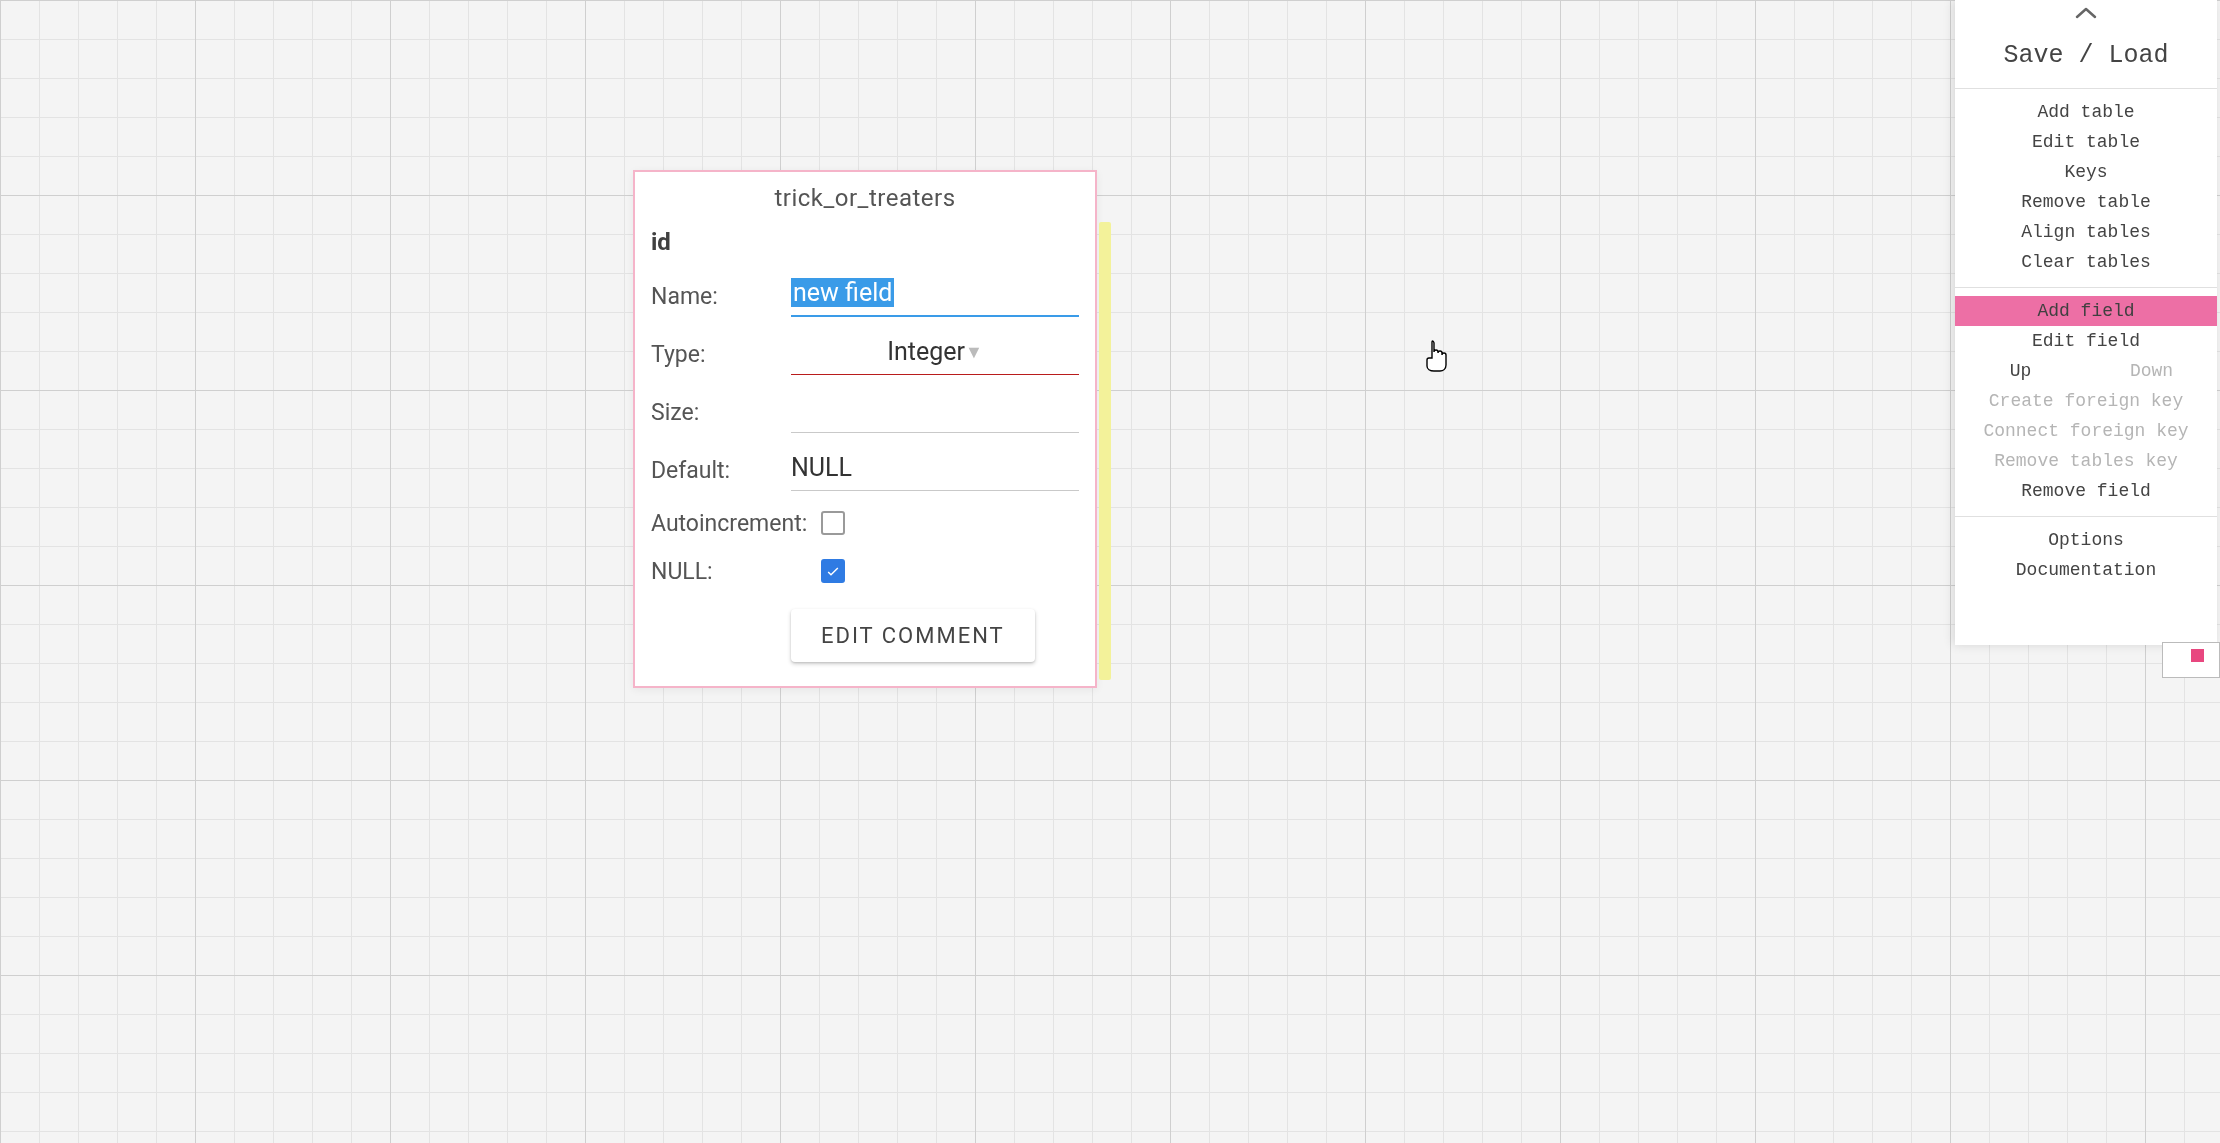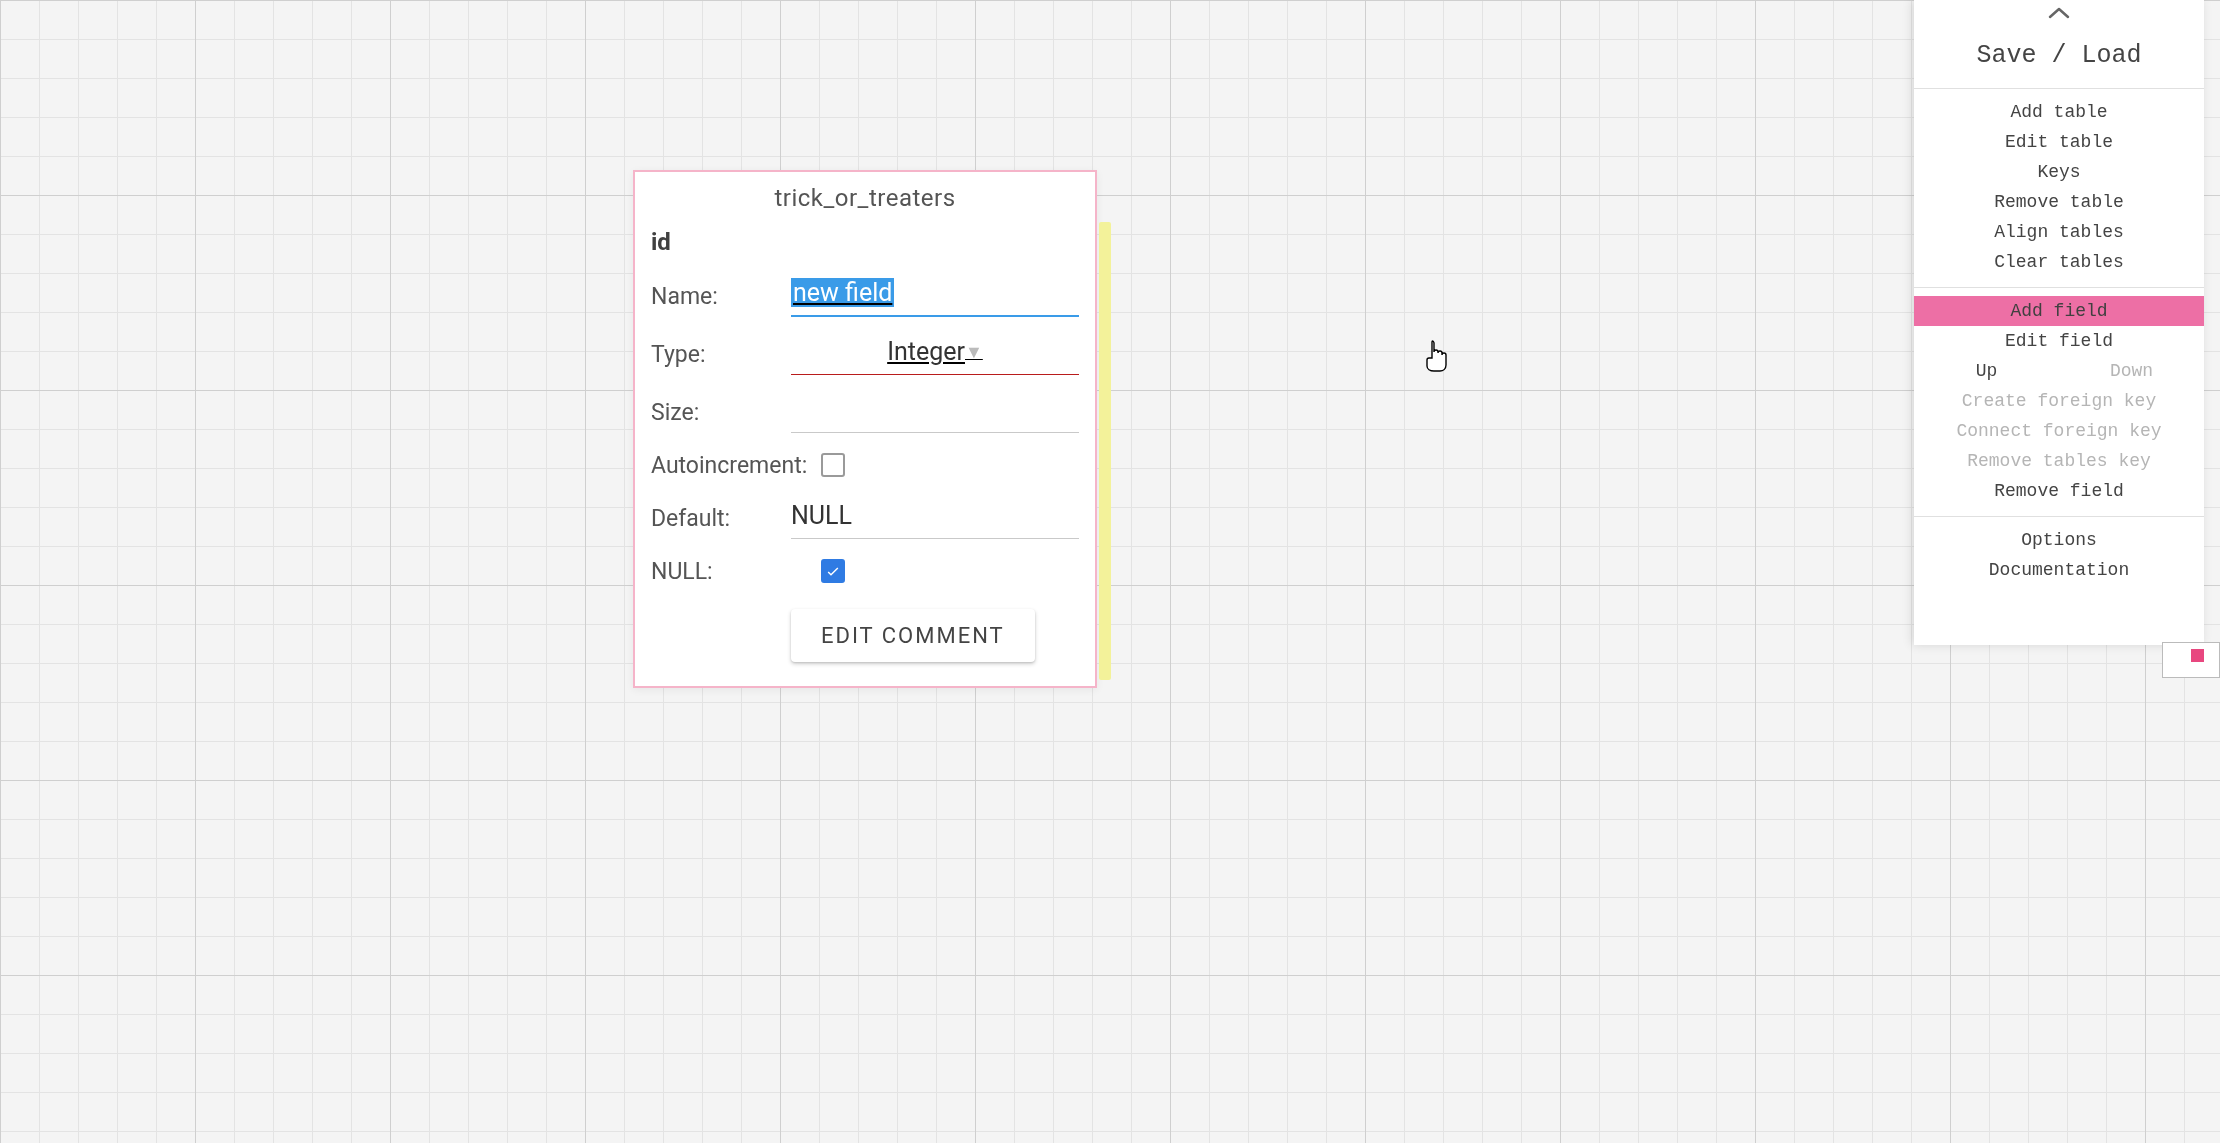--- a/index.html
+++ b/index.html
@@ -191,9 +191,9 @@
     
     .sidebar {
       position: absolute;
-      right: 16px;
+      right: 3px;
       top: 0;
-      width: 290px;
+      width: 262px;
       height: 645px;
       background: #ffffff;
       box-shadow: -2px 0 10px rgba(0,0,0,0.12);

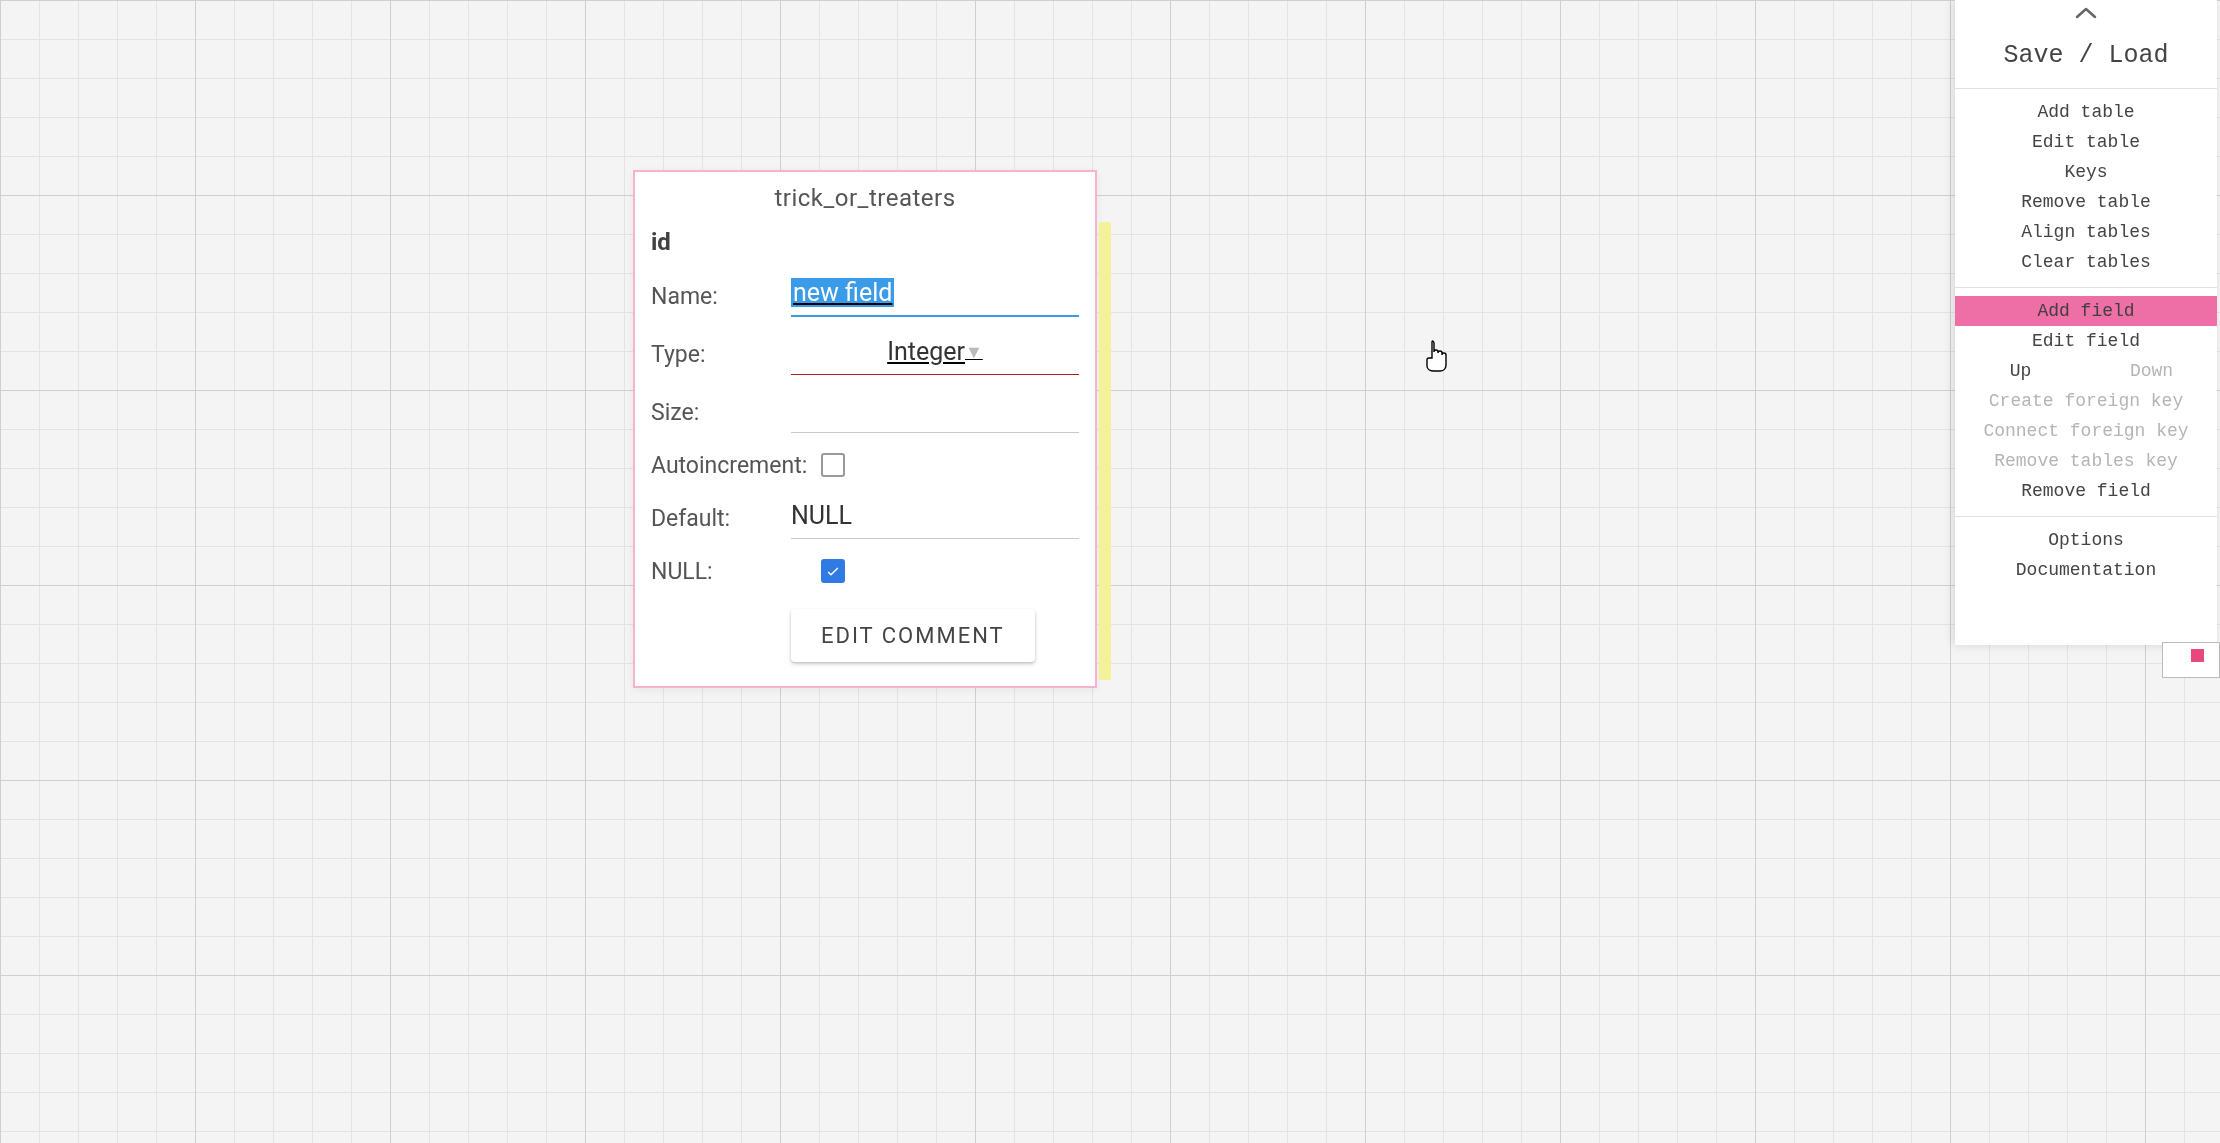--- a/index.html
+++ b/index.html
@@ -97,7 +97,6 @@
     .form-control-area {
       flex: 1;
       position: relative;
-      text-decoration: underline;
     }
 
     .underline-input {

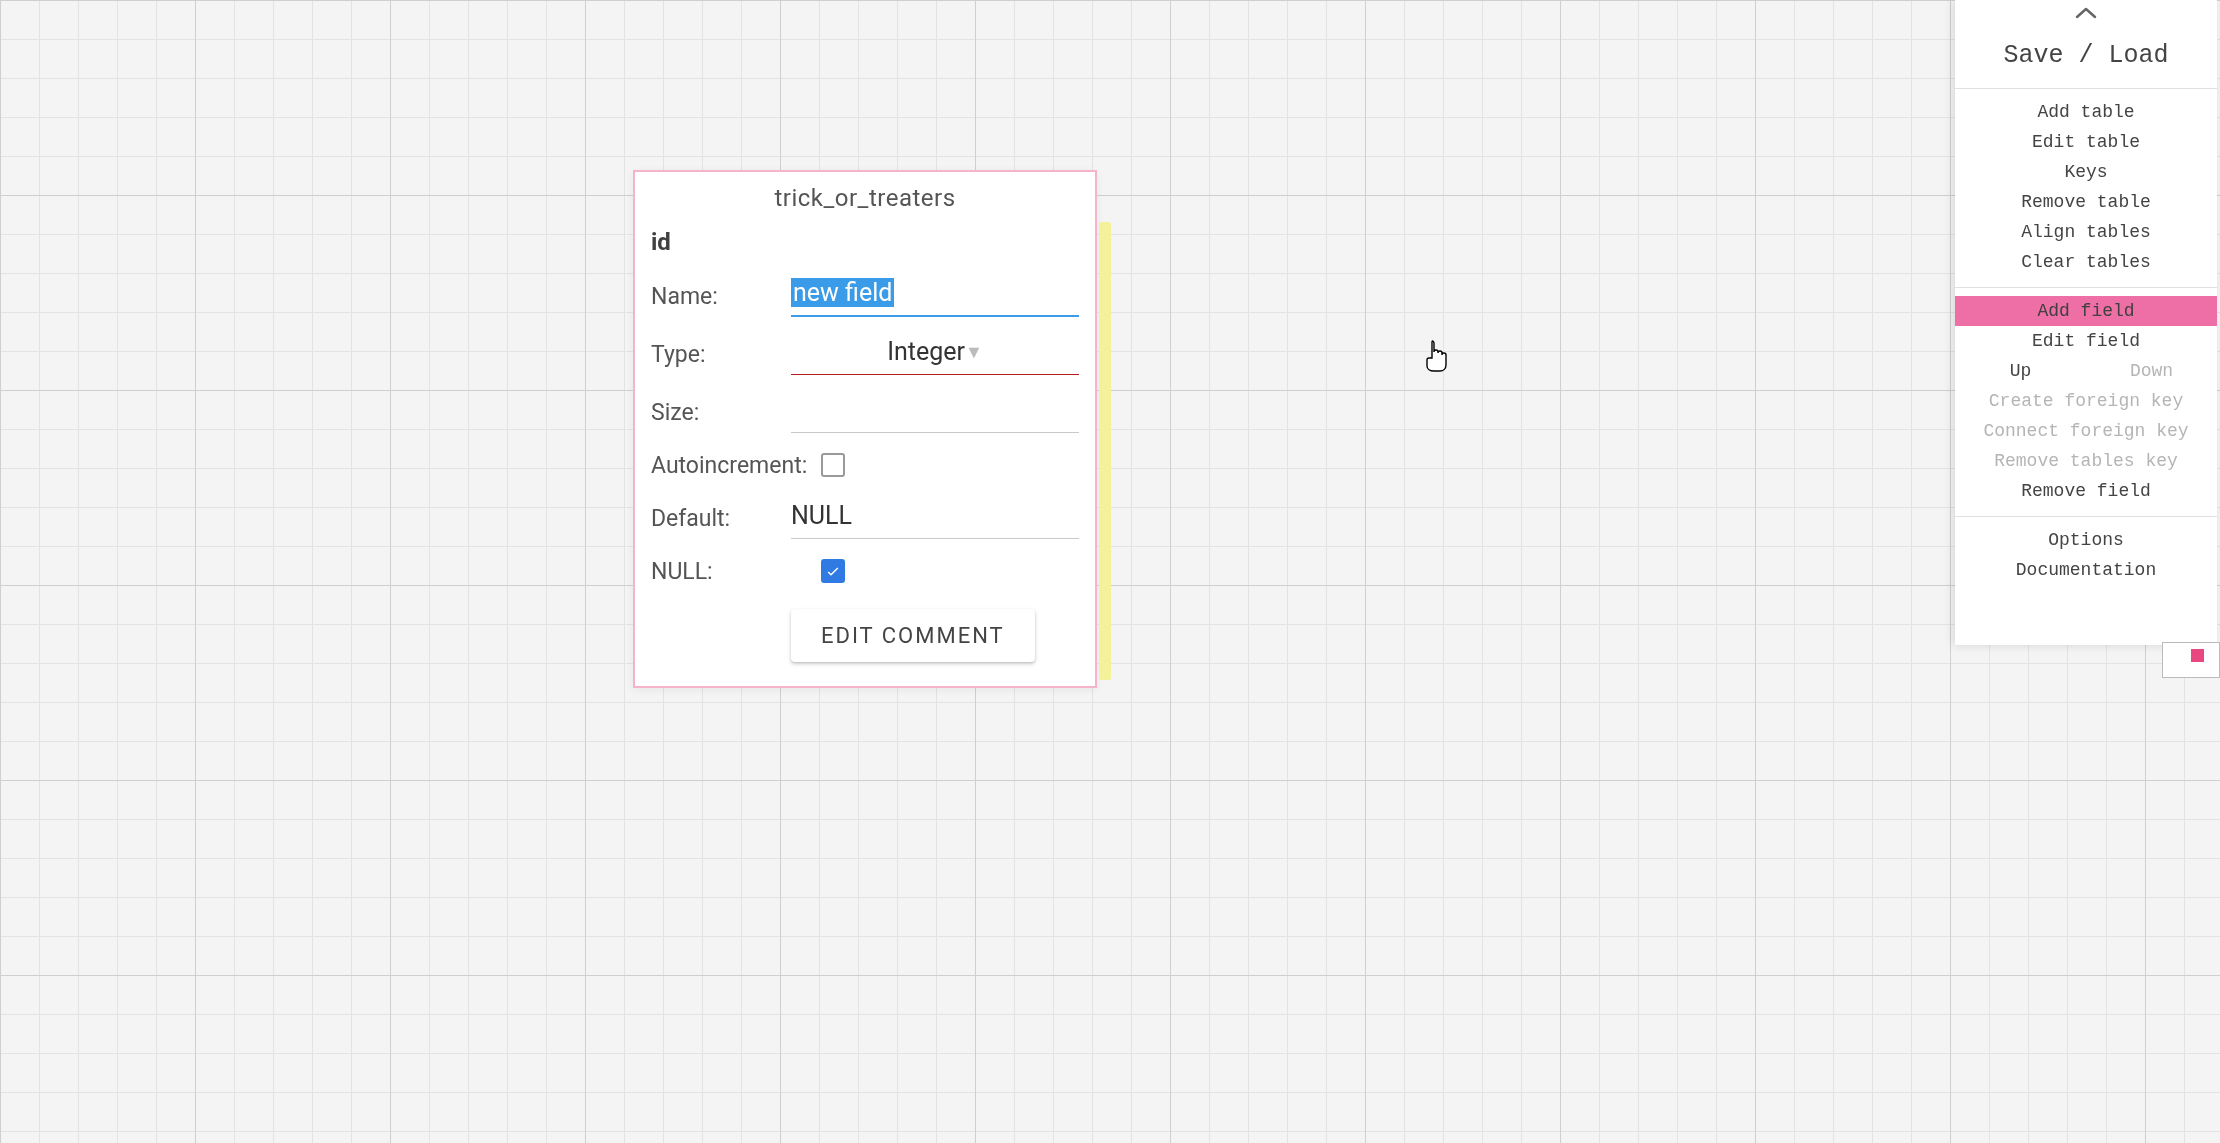--- a/index.html
+++ b/index.html
@@ -321,17 +321,17 @@
 
     
     <div class="form-row">
+      <div class="form-label">Default:</div>
+      <div class="form-control-area">
+        <input class="underline-input" value="NULL" style="">
+      </div>
+    </div>
+
+    
+    <div class="form-row">
       <div class="form-label" style="flex:0 0 170px">Autoincrement:</div>
       <div class="checkbox-cell">
         <span class="checkbox-box"></span>
-      </div>
-    </div>
-
-    
-    <div class="form-row">
-      <div class="form-label">Default:</div>
-      <div class="form-control-area">
-        <input class="underline-input" value="NULL" style="">
       </div>
     </div>
 

